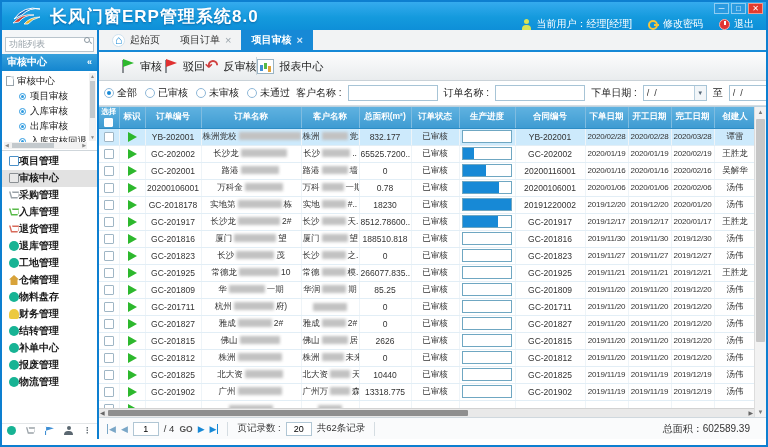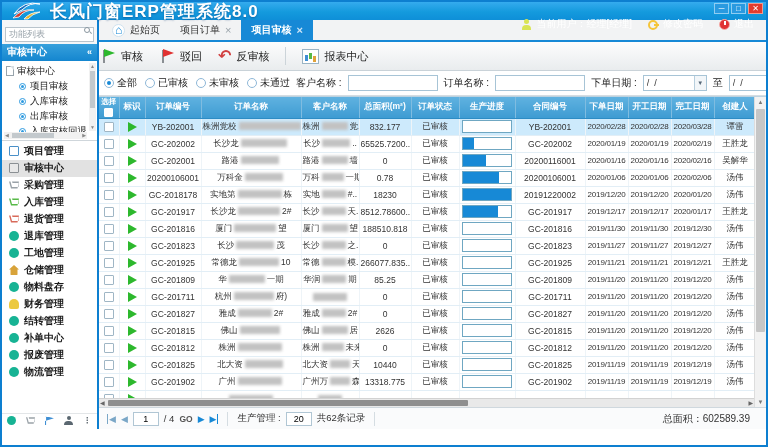--- a/index.html
+++ b/index.html
@@ -7,7 +7,7 @@
   .window{position:relative;width:768px;height:447px;border:2px solid #0d7fd0;background:#fff;overflow:hidden;}
 
   
-  .titlebar{height:18px;background:linear-gradient(#35abee 0%,#149add 55%,#0e8fd8 100%);display:flex;align-items:center;padding:0 8px;position:relative;}
+  .titlebar{height:28px;background:linear-gradient(#35abee 0%,#149add 55%,#0e8fd8 100%);display:flex;align-items:center;padding:0 8px;position:relative;}
   .logo{width:34px;height:26px;margin-right:6px;flex:none;}
   .app-title{color:#fff;font-size:17px;font-weight:bold;letter-spacing:1px;text-shadow:0 1px 2px rgba(0,50,110,.45);}
   .winctrl{position:absolute;top:1px;right:3px;display:flex;gap:2px;}

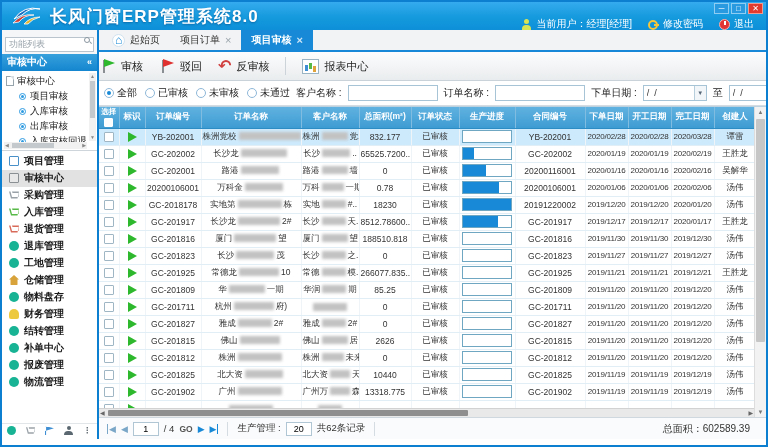--- a/index.html
+++ b/index.html
@@ -84,7 +84,7 @@
   .tab.active .tab-x{color:#cfe6f7;}
 
   
-  .toolbar{height:29px;flex:none;background:linear-gradient(#fdfdfd,#e9ecee);border-bottom:1px solid #c9d2d8;display:flex;align-items:center;padding:0 1px;gap:16px;font-size:11px;color:#222;}
+  .toolbar{height:29px;flex:none;background:linear-gradient(#fdfdfd,#e9ecee);border-bottom:1px solid #c9d2d8;display:flex;align-items:center;padding:0 20px;gap:0;font-size:11px;color:#222;}
   .tool{display:flex;align-items:center;gap:5px;cursor:pointer;}
   .flagico{position:relative;width:16px;height:17px;flex:none;}
   .flagico::before{content:'';position:absolute;left:3px;top:2px;width:1.6px;height:13px;background:#8a8f93;}

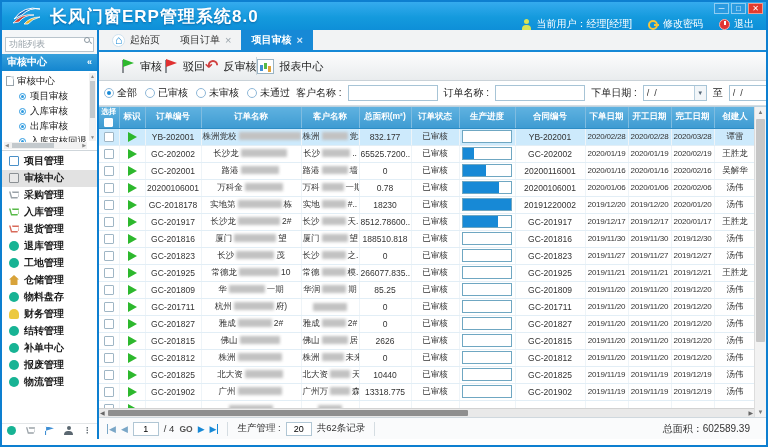--- a/index.html
+++ b/index.html
@@ -52,7 +52,7 @@
   .tree-hscroll .thumb{position:absolute;top:1px;bottom:1px;left:8px;width:50%;background:#c3c9cd;}
   .tree-hscroll .a{position:absolute;top:0;font-size:5px;color:#888;line-height:7px;}
   .menu{flex:1;padding-top:2px;font-size:10px;font-weight:bold;color:#1c1c1c;overflow:hidden;}
-  .menu-item{display:flex;align-items:center;gap:5px;height:17px;padding:0 4px 0 7px;cursor:pointer;white-space:nowrap;font-family:Liberation Mono, monospace;}
+  .menu-item{display:flex;align-items:center;height:17px;padding:0 4px 0 7px;cursor:pointer;white-space:nowrap;font-family:Liberation Mono, monospace;}
   .menu-item.selected{background:#e2e2e2;}
   .menu-item.hovered{background:#ececec;}
   .mi{width:10px;height:10px;flex:none;border-radius:2px;}

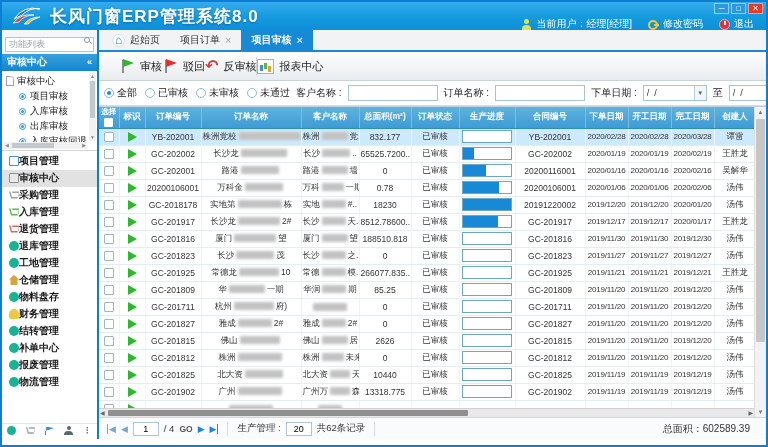--- a/index.html
+++ b/index.html
@@ -756,7 +756,7 @@
         <span class="pg-btn fwd">▶</span>
         <span class="pg-btn fwd edge-r">▶</span>
         <span class="sep"></span>
-        <span>生产管理 :</span>
+        <span>页记录数 :</span>
         <input class="pg-input" value="20" style="">
         <span>共62条记录</span>
         <span class="sep"></span>

